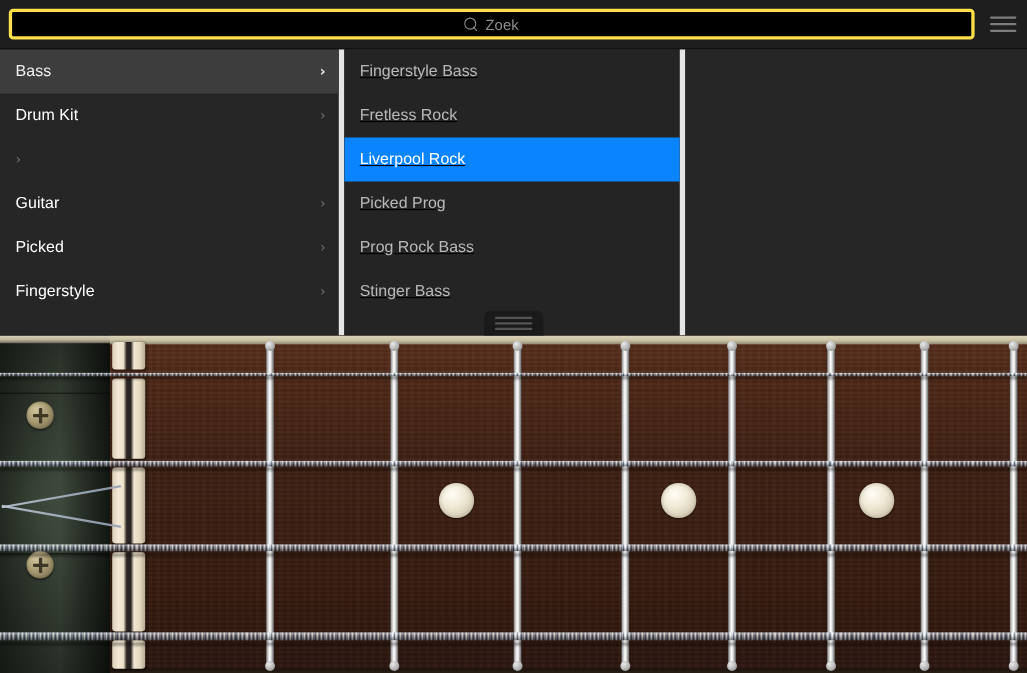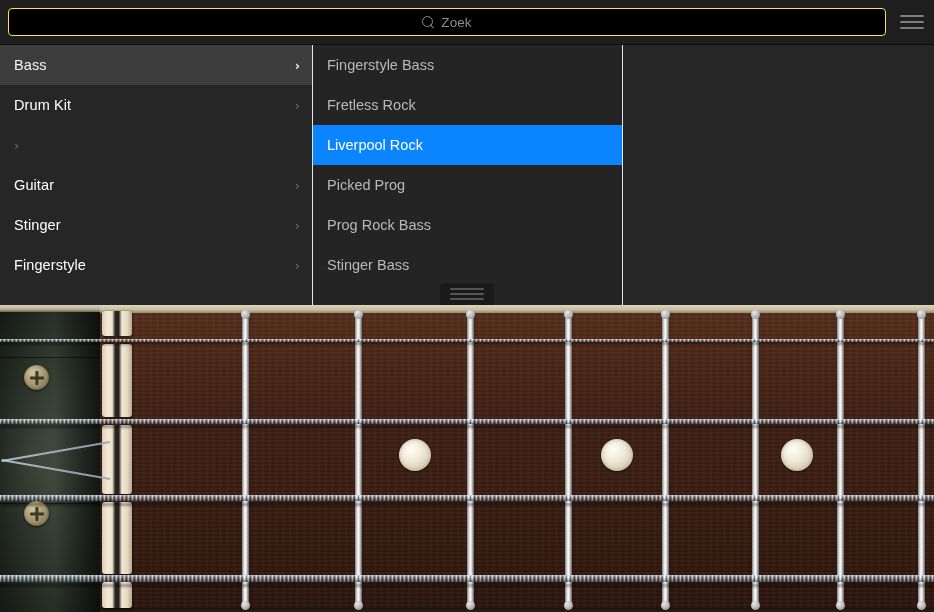--- a/index.html
+++ b/index.html
@@ -22,7 +22,7 @@
     position:absolute; left:8px; top:8px; width:878px; height:28px;
     background:#000;
     border-radius:4px;
-    border:1px solid #fde047;
+    border:3px solid #fde047;
     display:flex; align-items:center; justify-content:center;
     cursor:text;
   }

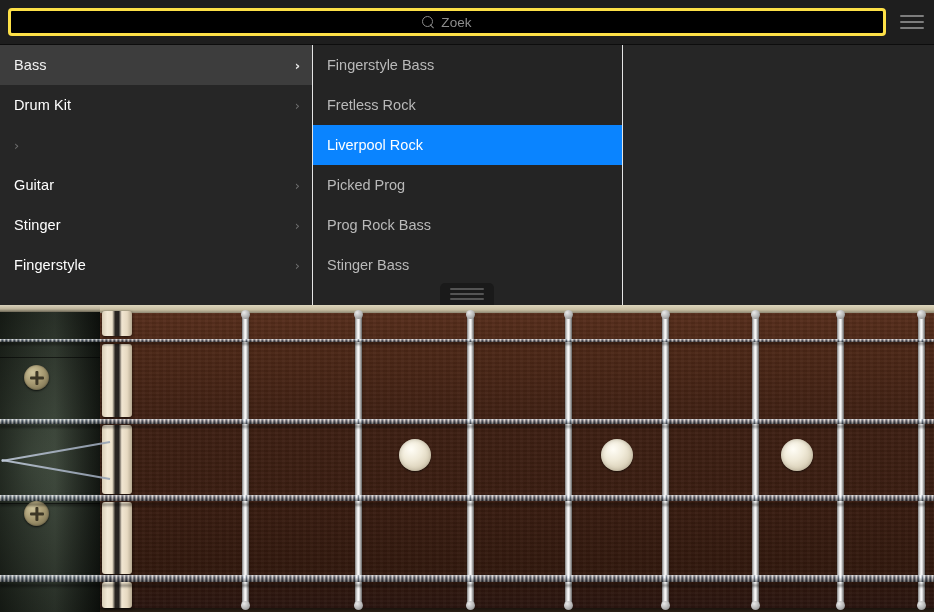--- a/index.html
+++ b/index.html
@@ -55,7 +55,7 @@
   }
   .col {
     height:100%; position:relative; overflow:hidden;
-    border-right:1px solid #e5e5e5;
+    border-right:5px solid #e5e5e5;
   }
   .col-categories { width:313px; background:#262626; }
   .col-presets    { width:310px; background:#242424; }

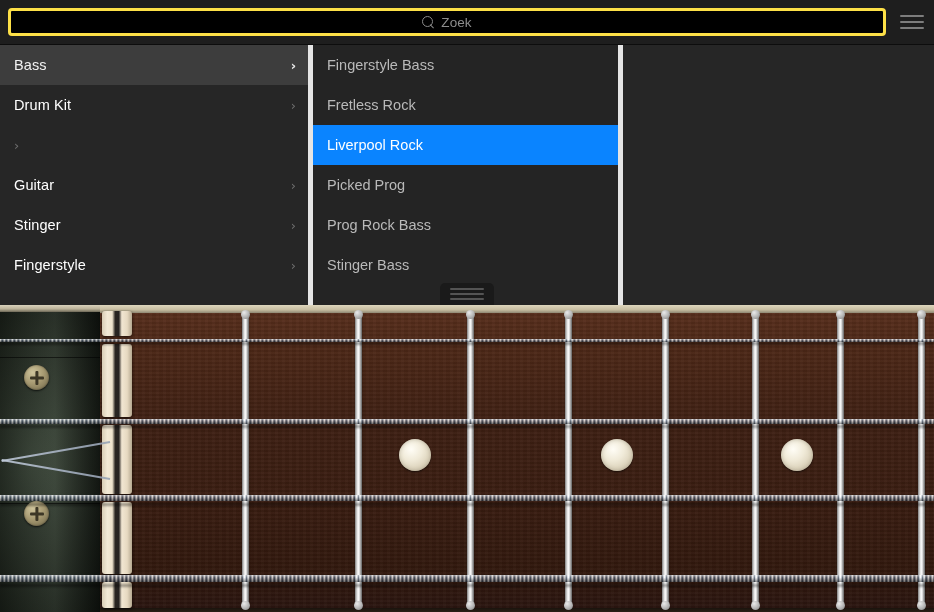--- a/index.html
+++ b/index.html
@@ -78,7 +78,7 @@
     font-family:"DejaVu Sans", sans-serif;
   }
 
-  .preset-row { height:40px; display:flex; align-items:center; padding:0 14px; cursor:pointer; }
+  .preset-row { height:40px; display:flex; align-items:center; padding:0 14px; cursor:pointer;text-decoration:underline; }
   .preset-row .label { font-size:14.5px; color:#b9b9b9; white-space:nowrap; }
   .preset-row.highlight { background:#0a84ff; }
   .preset-row.highlight .label { color:#ffffff; }

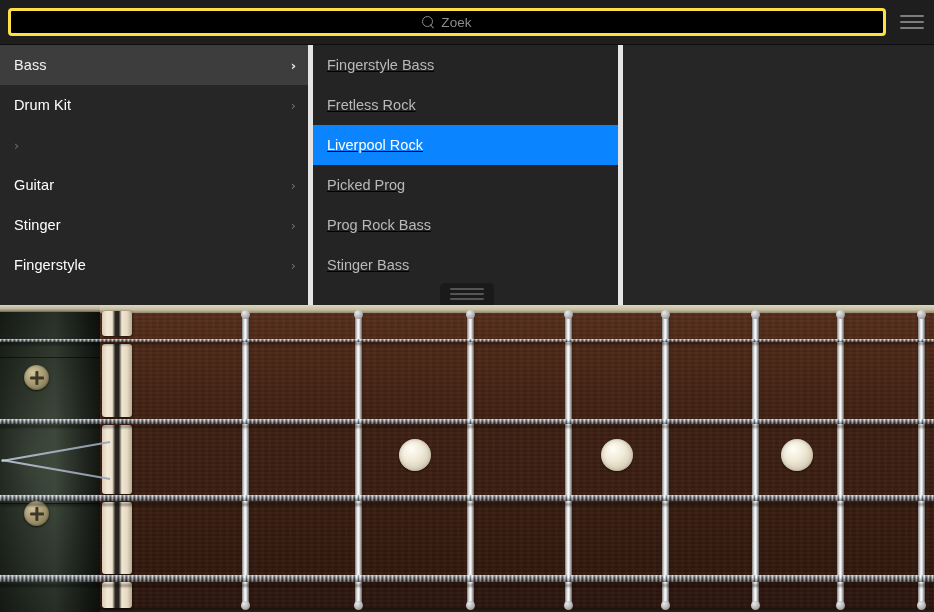--- a/index.html
+++ b/index.html
@@ -243,7 +243,7 @@
           <span class="chevron">›</span>
         </div>
         <div class="row">
-          <span class="label">Stinger</span>
+          <span class="label">Picked</span>
           <span class="chevron">›</span>
         </div>
         <div class="row">

